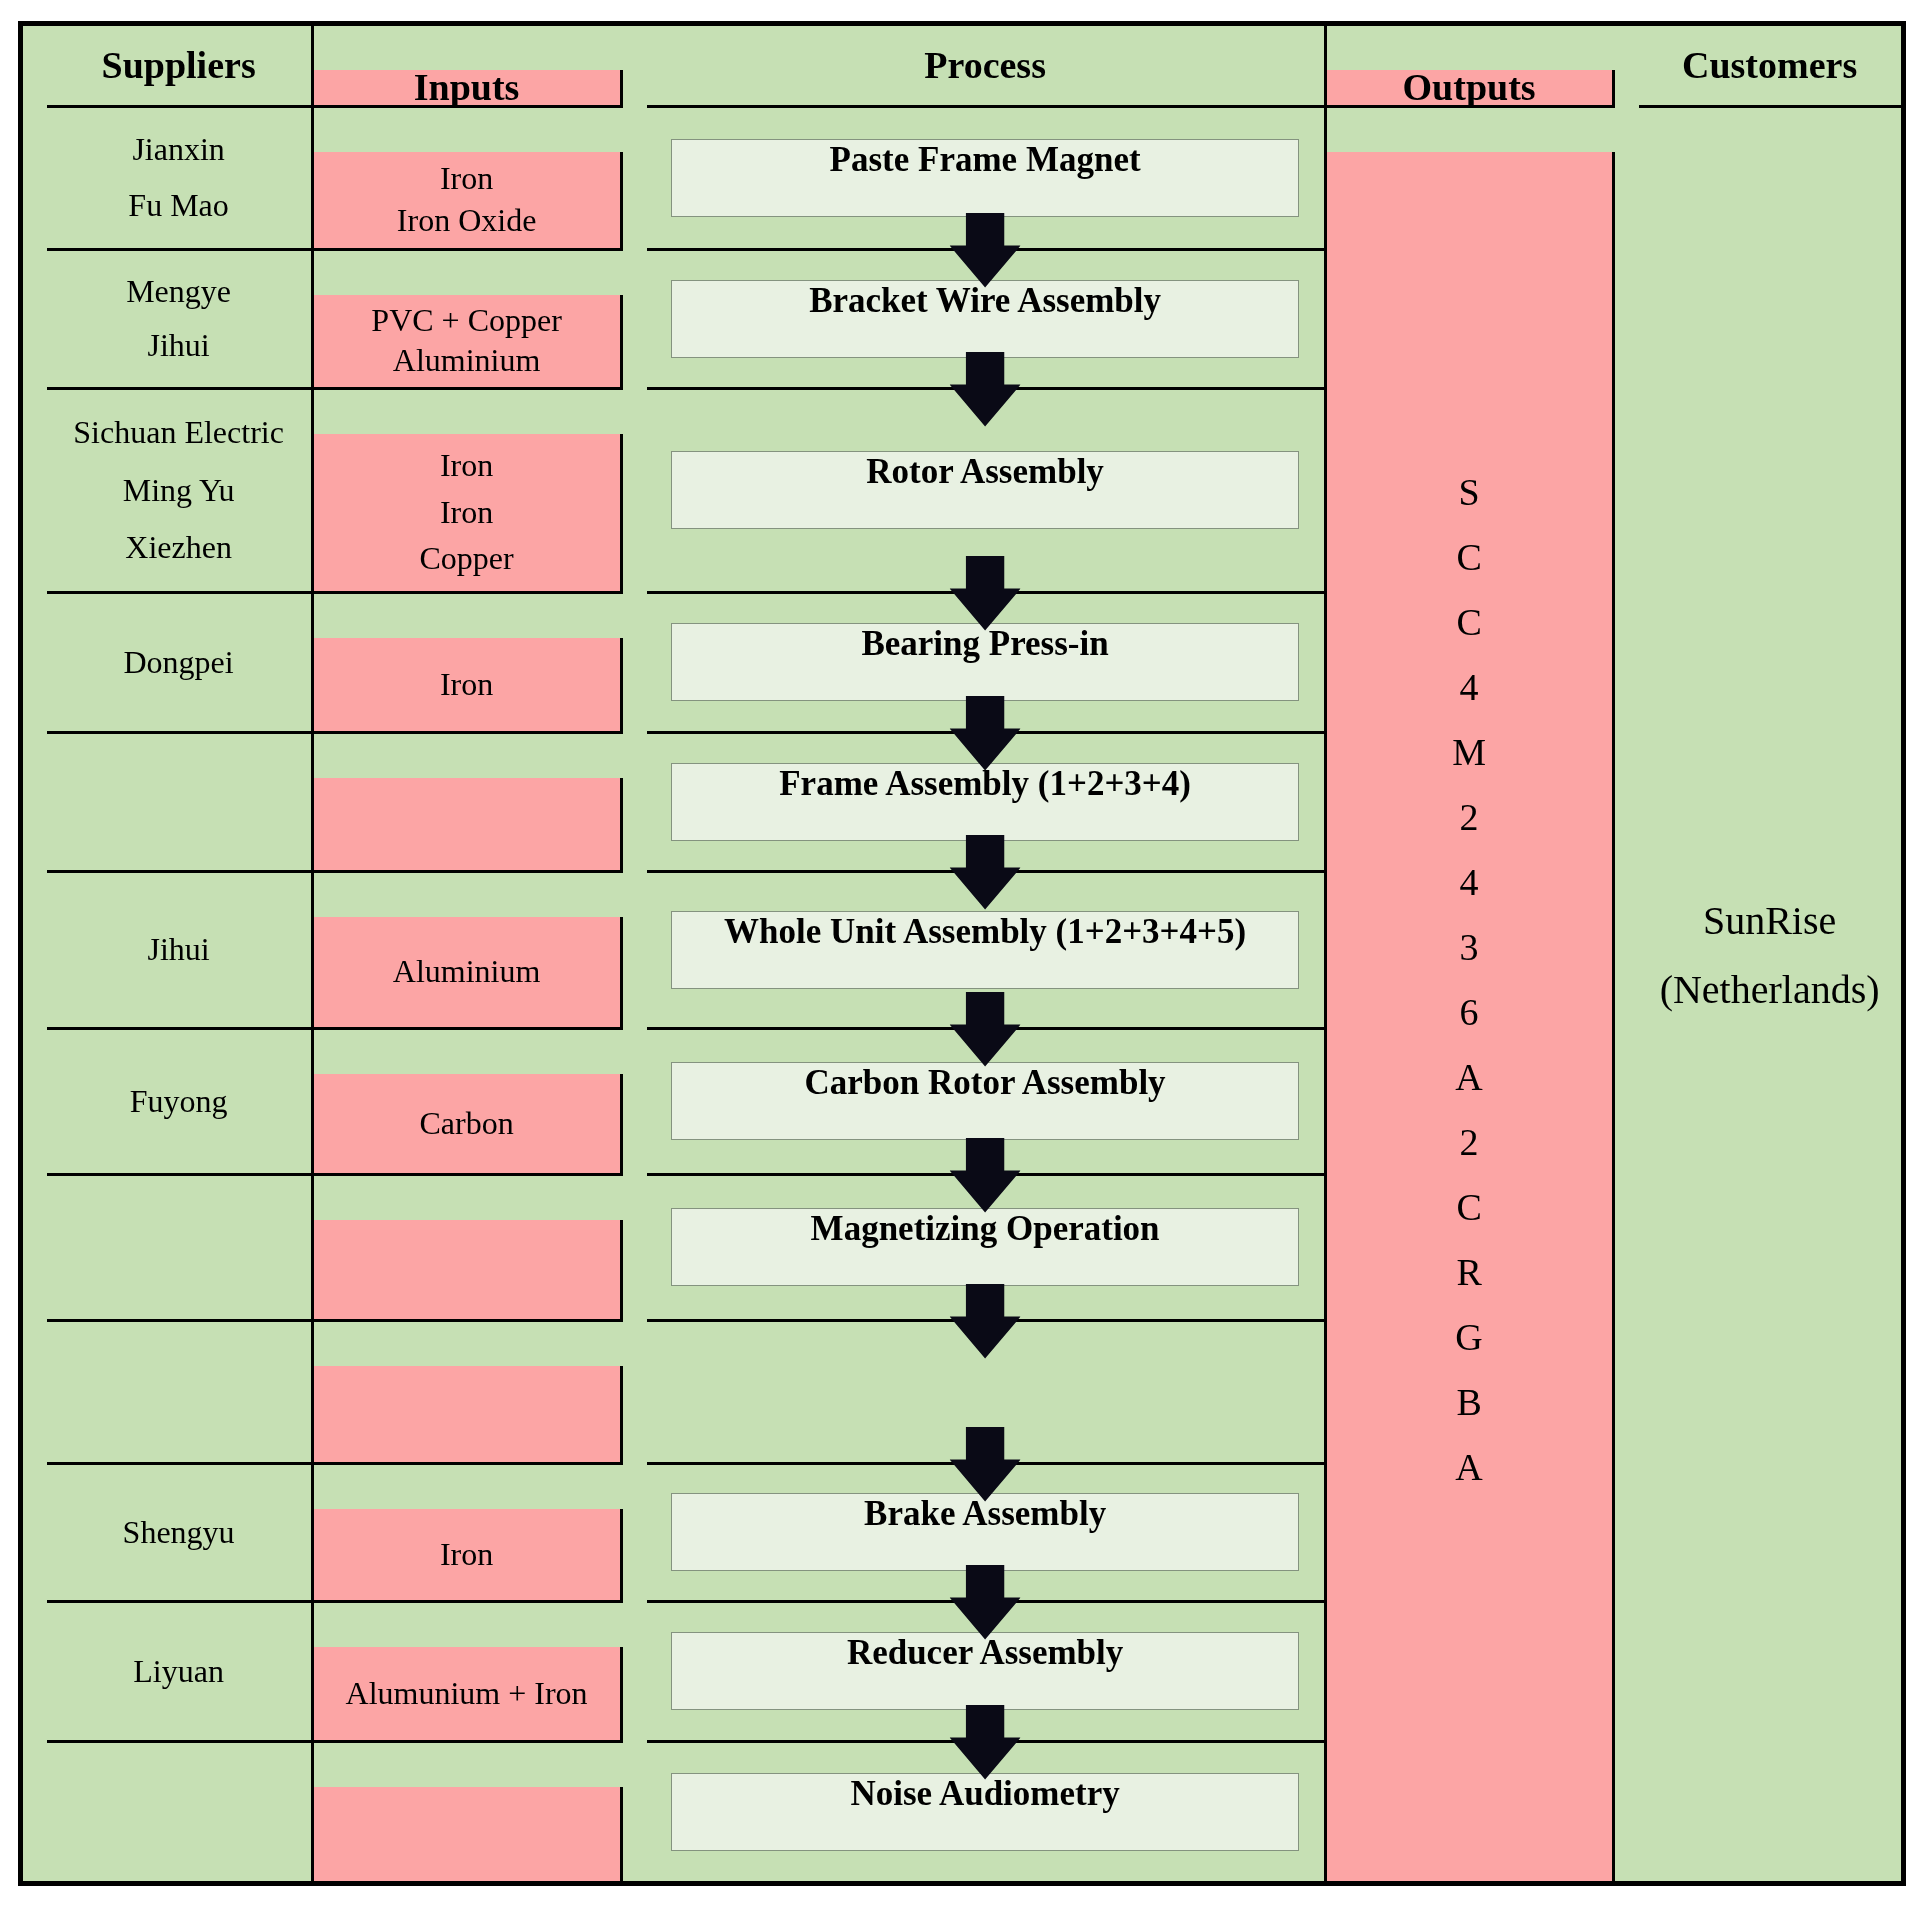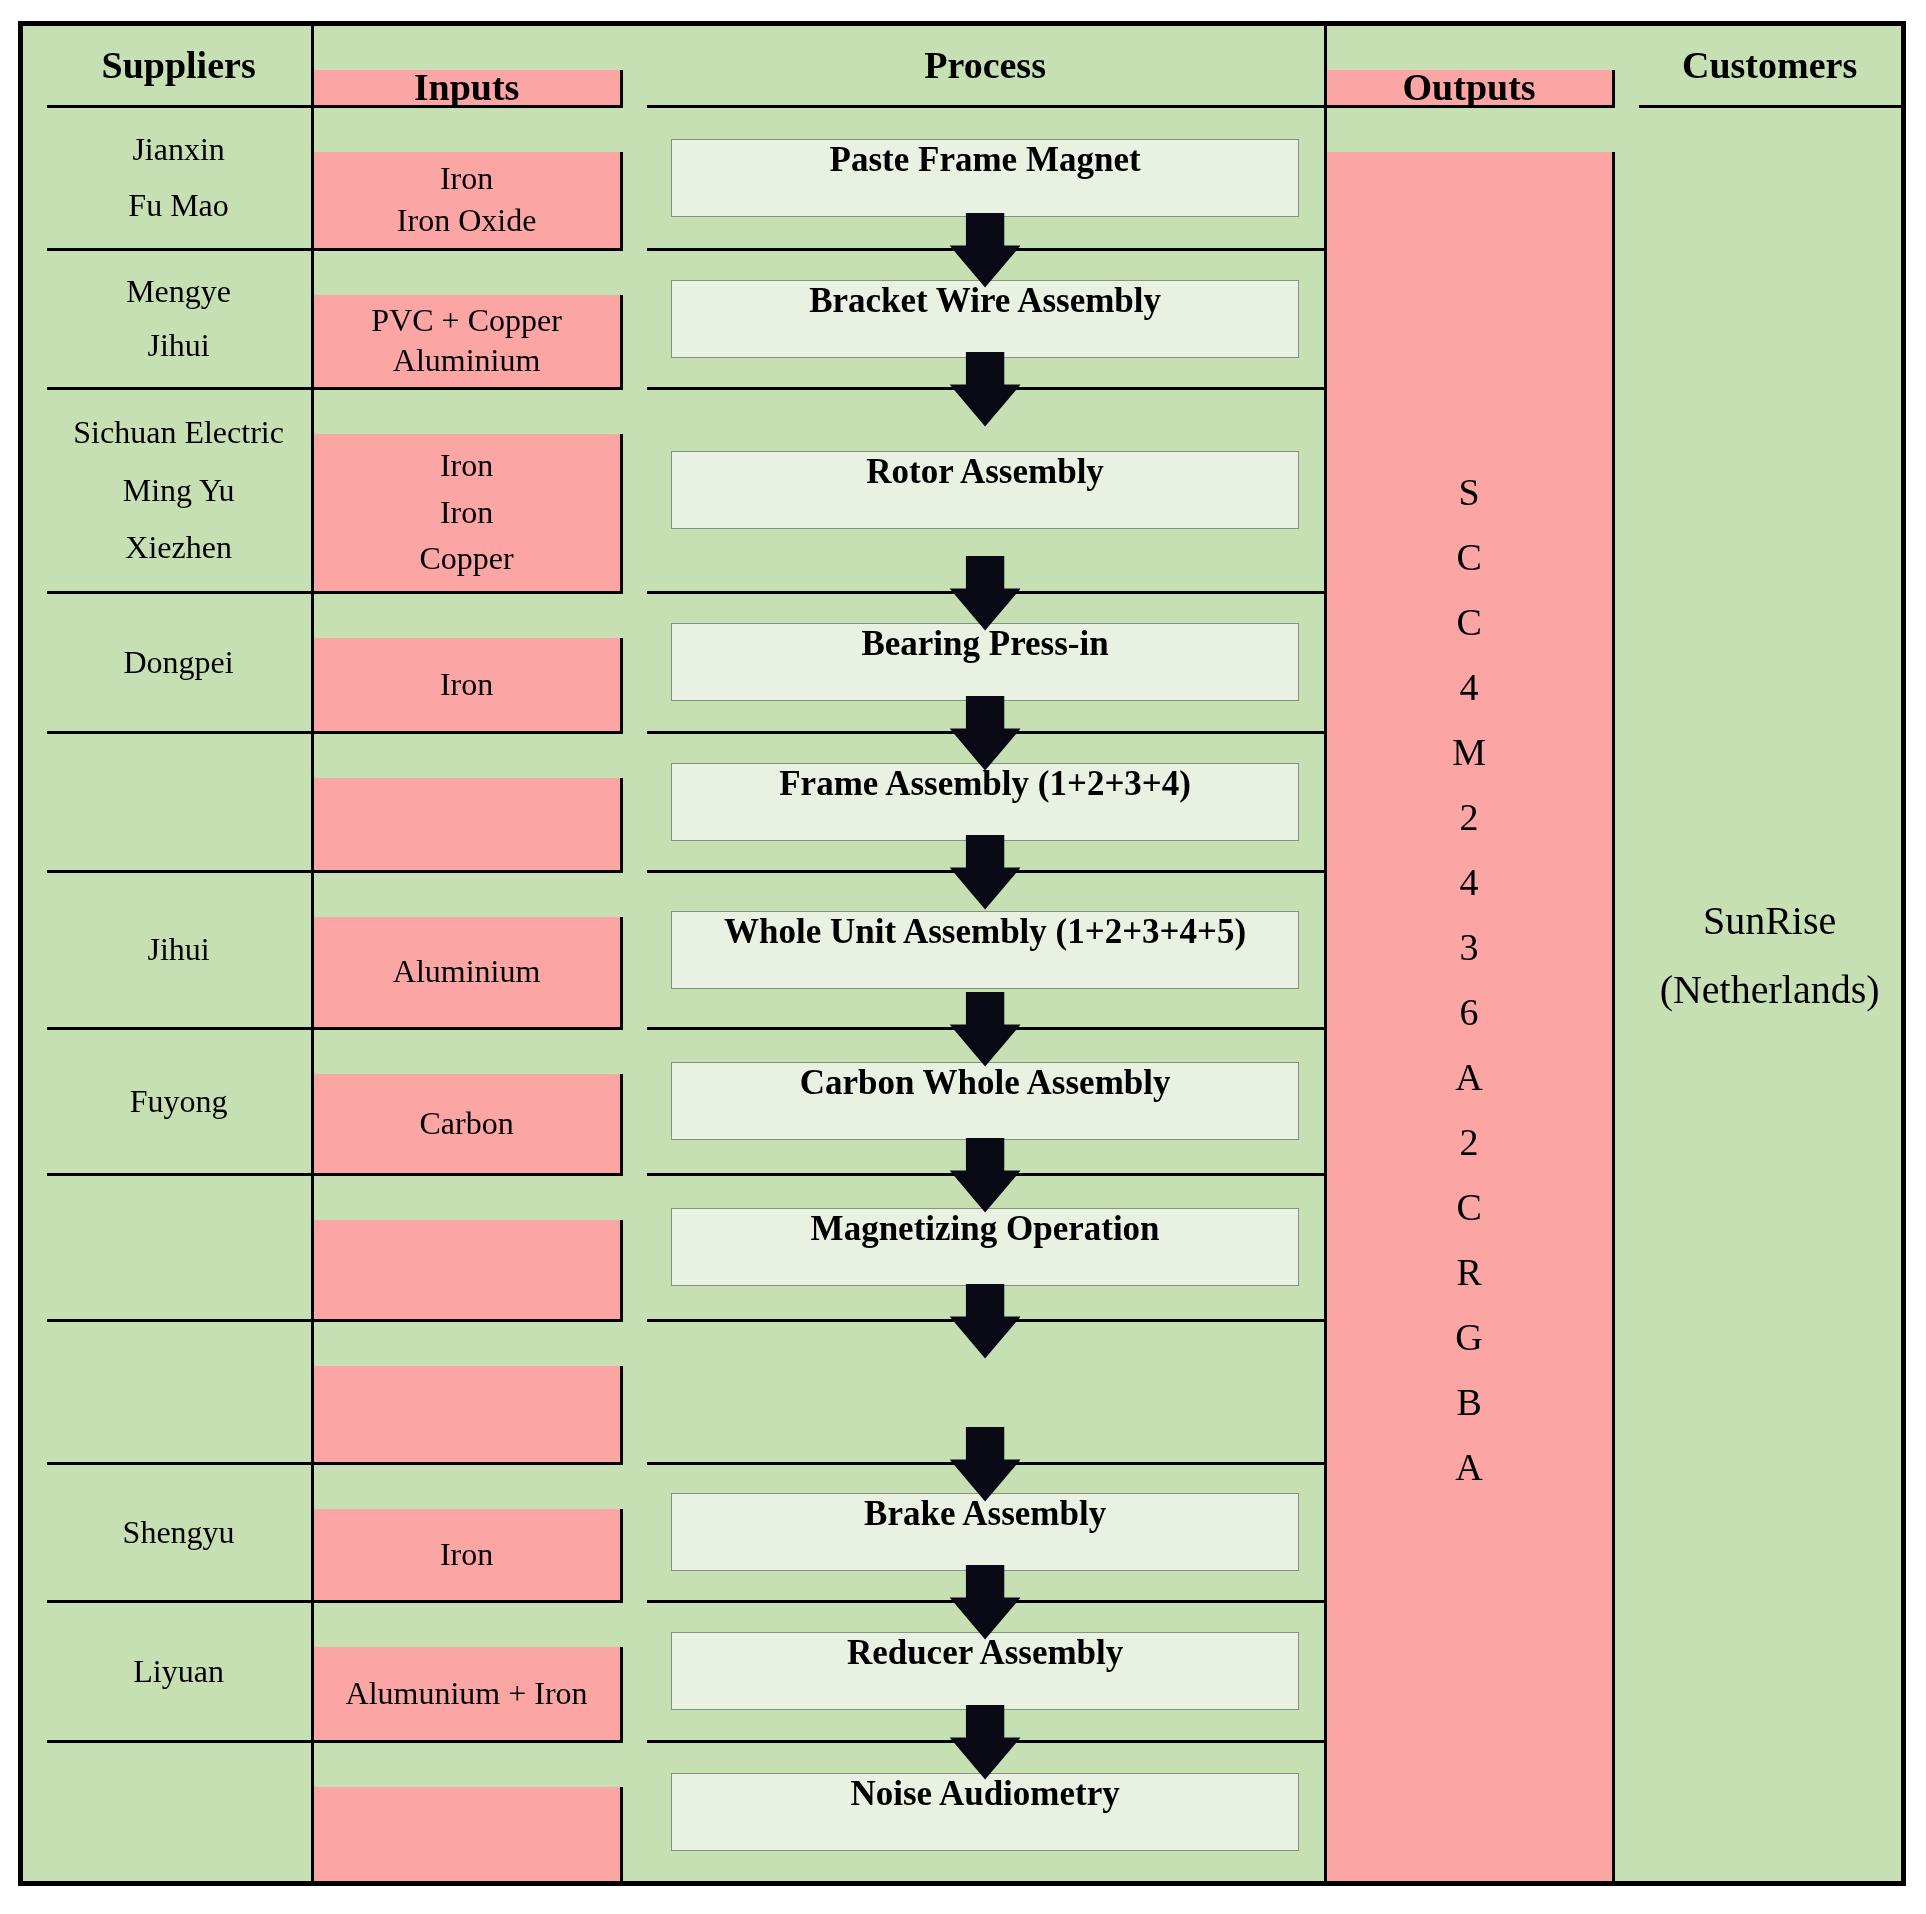--- a/index.html
+++ b/index.html
@@ -228,7 +228,7 @@
     </div>
     <div class="cell light process-cell">
       <div class="process-box">
-          <span>Carbon Whole Assembly</span>
+          <span>Carbon Rotor Assembly</span>
         </div>
       <div class="arrow-down"></div>
     </div>

